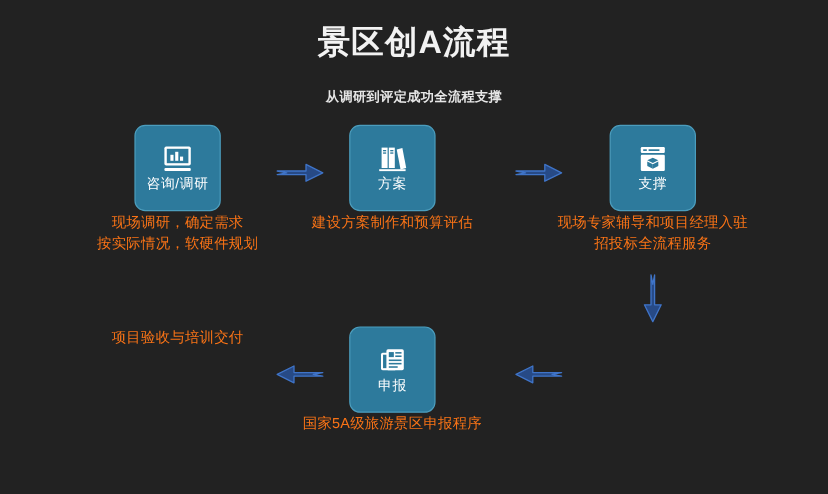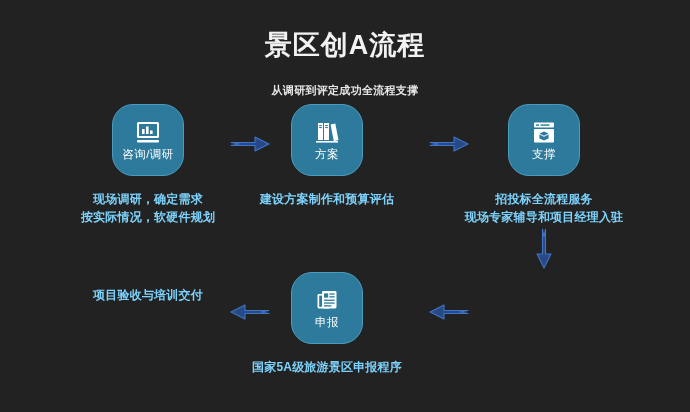--- a/index.html
+++ b/index.html
@@ -16,7 +16,7 @@
   }
 
   
-  .header { position: absolute; top: 30px; left: 0; width: 690px; text-align: center; }
+  .header { position: absolute; top: 20px; left: 0; width: 690px; text-align: center; }
   .title {
     font-size: 27px;
     font-weight: 700;

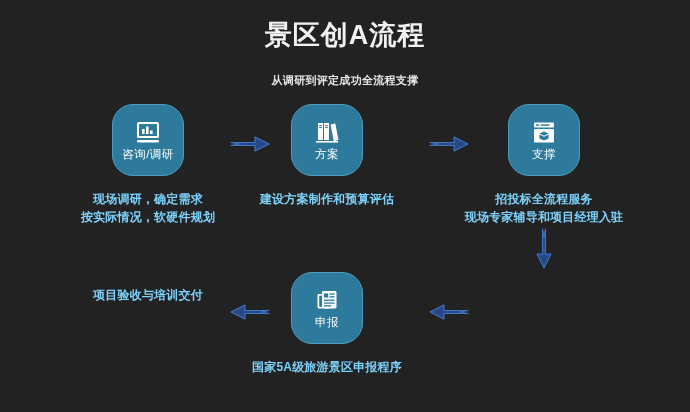--- a/index.html
+++ b/index.html
@@ -52,7 +52,7 @@
     margin: 0 auto;
     background: #2d7a9c;
     border: 1px solid #4b9dbd;
-    border-radius: 21px;
+    border-radius: 9px;
     display: flex;
     flex-direction: column;
     align-items: center;

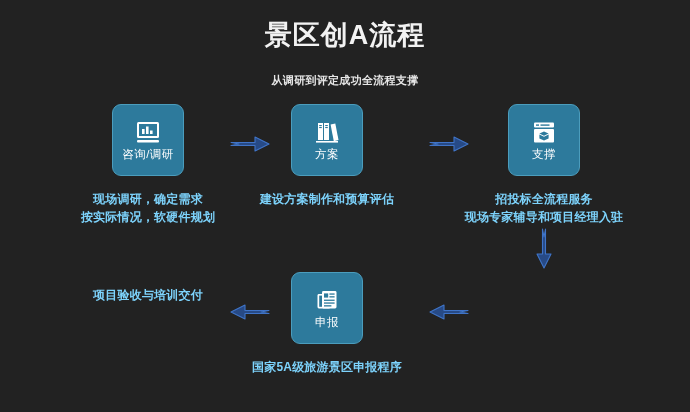--- a/index.html
+++ b/index.html
@@ -70,10 +70,9 @@
 
   
   .caption {
-    margin-top: 14px;
     font-size: 12px;
-    font-weight: 700;
-    color: #7dd3fc;
+    font-weight: 400;
+    color: #f97316;
     line-height: 1.5;
     letter-spacing: 0.2px;
     white-space: nowrap;

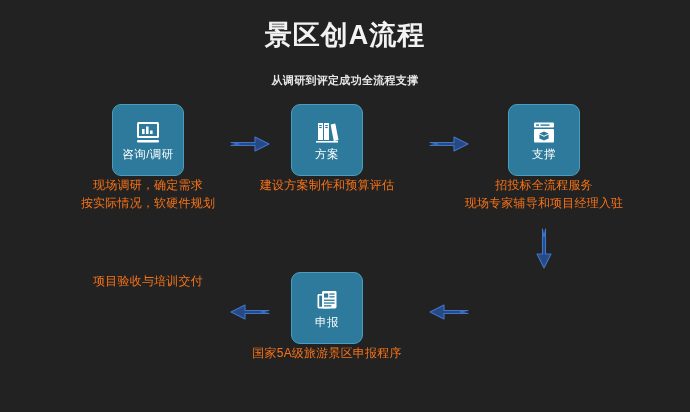--- a/index.html
+++ b/index.html
@@ -159,8 +159,8 @@
         <span class="card-label">支撑</span>
       </div>
       <div class="caption">
+        <div>现场专家辅导和项目经理入驻</div>
         <div>招投标全流程服务</div>
-        <div>现场专家辅导和项目经理入驻</div>
       </div>
     </div>
   </div>

